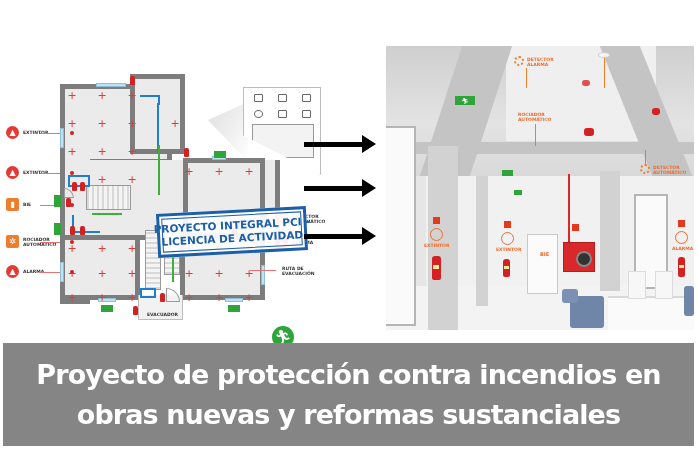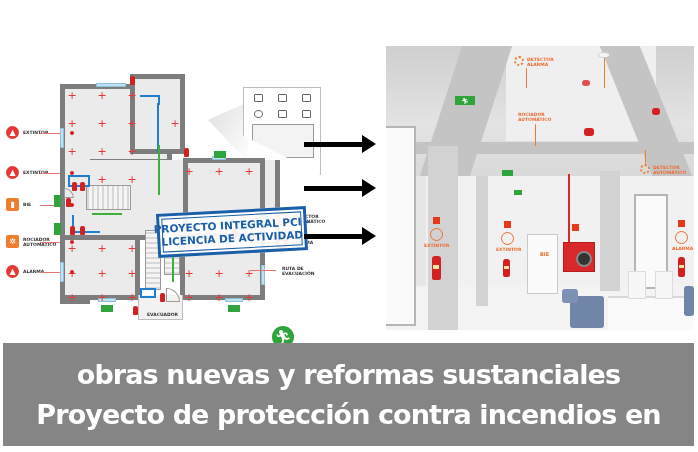--- a/index.html
+++ b/index.html
@@ -309,8 +309,8 @@
 </div>
 
 <div class="caption">
+  <span>Proyecto de protección contra incendios en</span>
   <span>obras nuevas y reformas sustanciales</span>
-  <span>Proyecto de protección contra incendios en</span>
 </div>
 
 </body></html>

